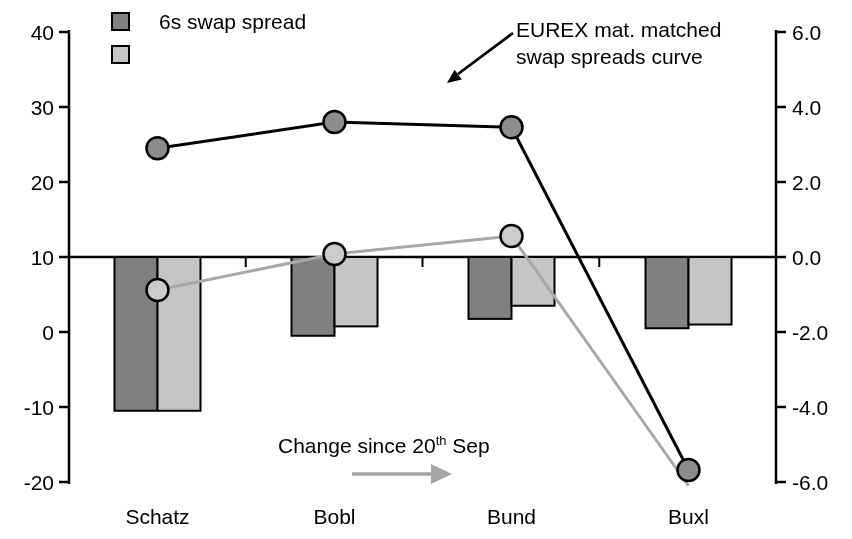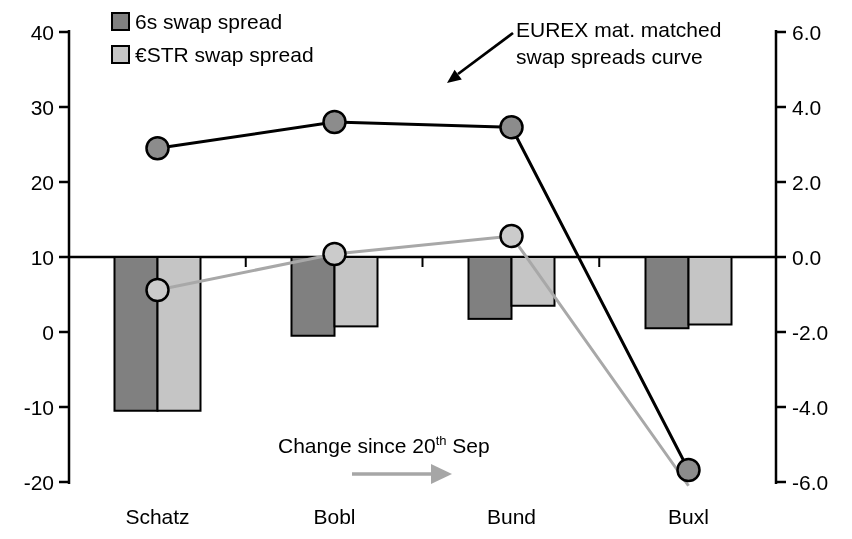--- a/index.html
+++ b/index.html
@@ -8,7 +8,7 @@
   svg{position:absolute;left:0;top:0;}
   svg text{font-family:"Liberation Sans",sans-serif;fill:#000;}
   .legend{position:absolute;left:111px;top:10px;}
-  .legend-item{display:flex;align-items:center;height:23px;margin-bottom:10px;}
+  .legend-item{display:flex;align-items:center;height:23px;margin-bottom:10px;gap:24px;}
   .swatch{width:15px;height:15px;border:2px solid #000;margin-right:5px;flex:0 0 auto;}
   .legend-label{font-size:21px;line-height:23px;white-space:nowrap;}
   .annot-eurex{position:absolute;left:516px;top:16px;font-size:21px;line-height:27px;white-space:nowrap;}

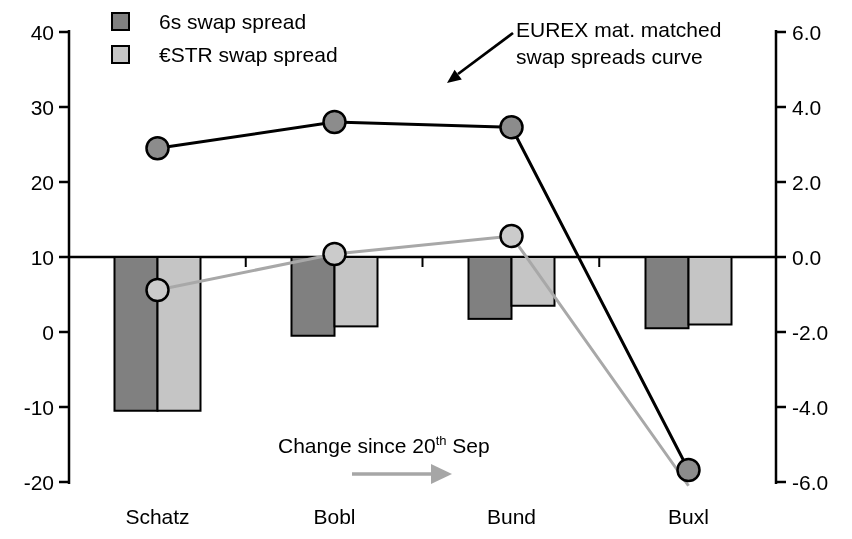--- a/index.html
+++ b/index.html
@@ -98,7 +98,6 @@
     </div>
     <div class="legend-item">
       <span class="swatch" style="background: rgb(197, 197, 197);"></span>
-      <span class="legend-label">€STR swap spread</span>
     </div>
   </div>
 

